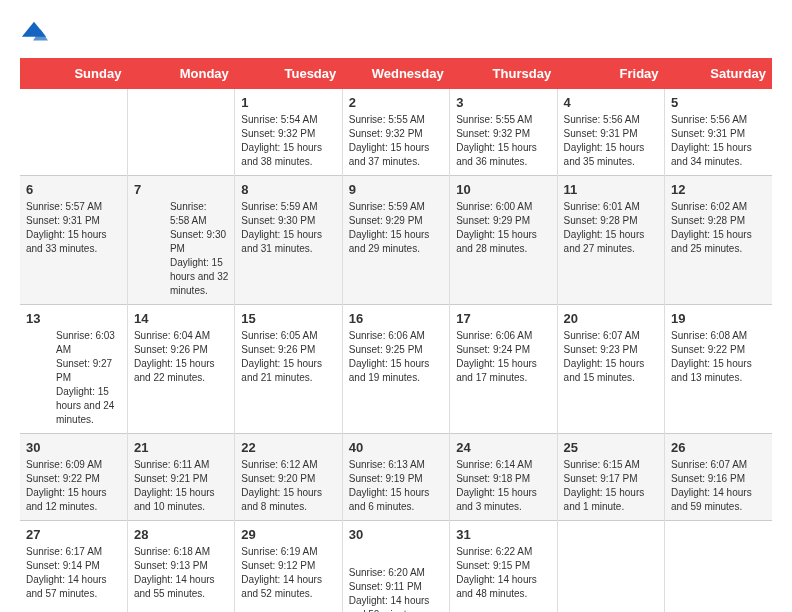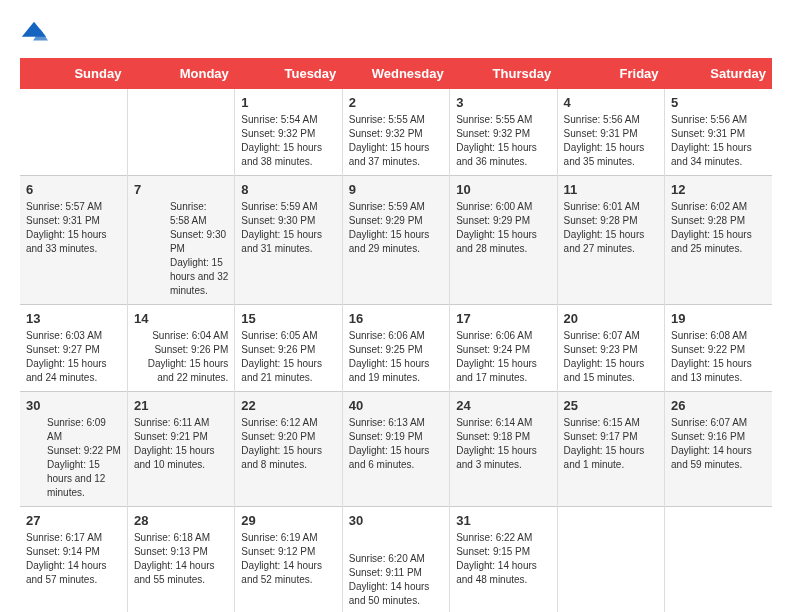--- a/index.html
+++ b/index.html
@@ -195,7 +195,7 @@
       <tr>
         <td>
           <span class="day-num">13</span>
-          <div class="cell-content" style="white-space: pre-line;">Sunrise: 6:03 AM
+          <div class="cell-content" style="white-space: pre-line; margin-left: 30px;">Sunrise: 6:03 AM
 Sunset: 9:27 PM
 Daylight: 15 hours and 24 minutes.</div>
         </td>

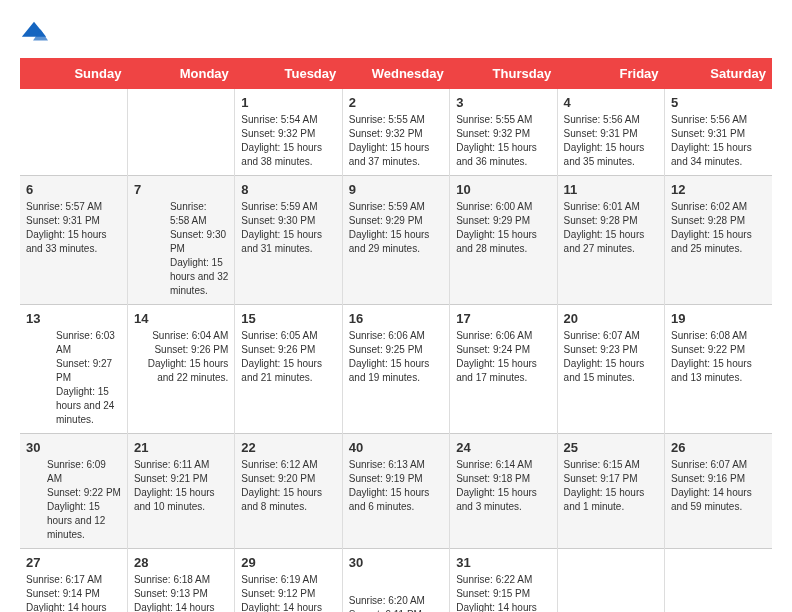--- a/index.html
+++ b/index.html
@@ -201,7 +201,7 @@
         </td>
         <td>
           <span class="day-num">14</span>
-          <div class="cell-content" style="white-space: pre-line; text-align: right;">Sunrise: 6:04 AM
+          <div class="cell-content" style="white-space: pre-line;">Sunrise: 6:04 AM
 Sunset: 9:26 PM
 Daylight: 15 hours and 22 minutes.</div>
         </td>

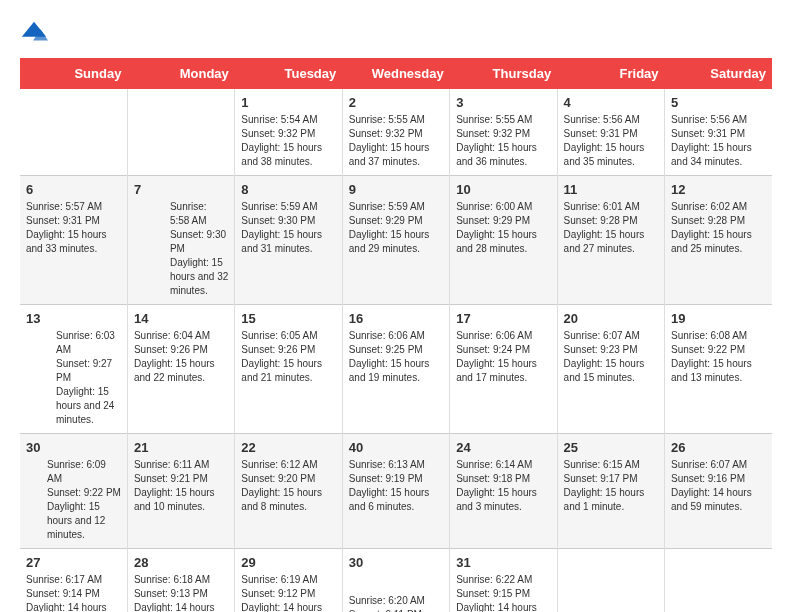--- a/index.html
+++ b/index.html
@@ -239,7 +239,7 @@
       <tr>
         <td>
           <span class="day-num">30</span>
-          <div class="cell-content" style="white-space: pre-line; margin-left: 21px;">Sunrise: 6:09 AM
+          <div class="cell-content" style="white-space: pre-line;">Sunrise: 6:09 AM
 Sunset: 9:22 PM
 Daylight: 15 hours and 12 minutes.</div>
         </td>

